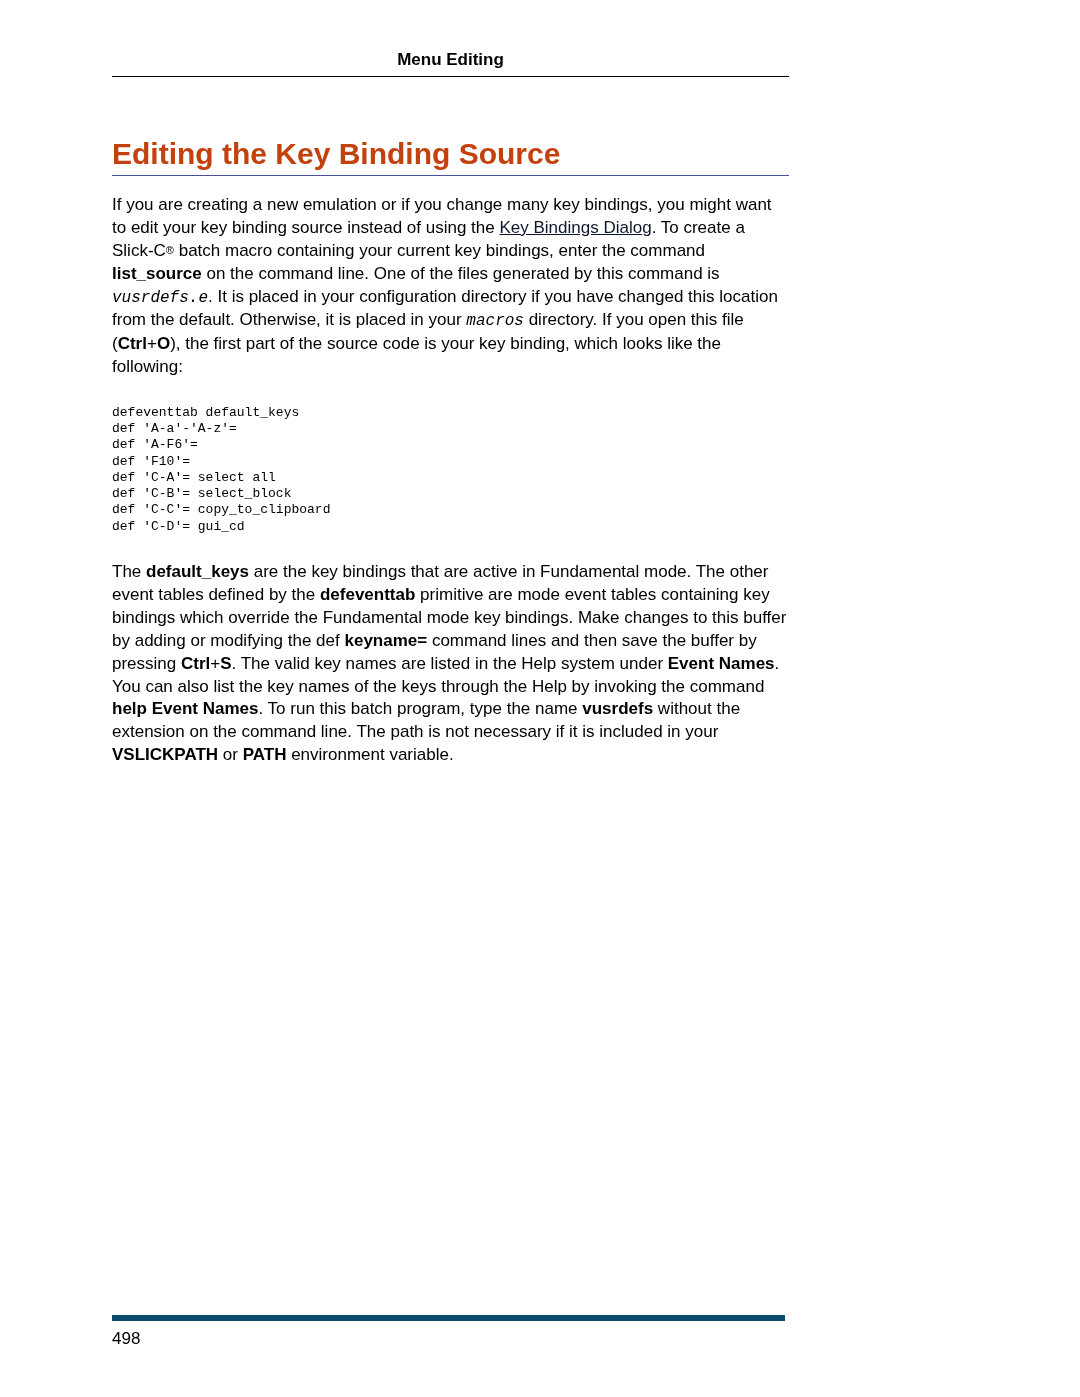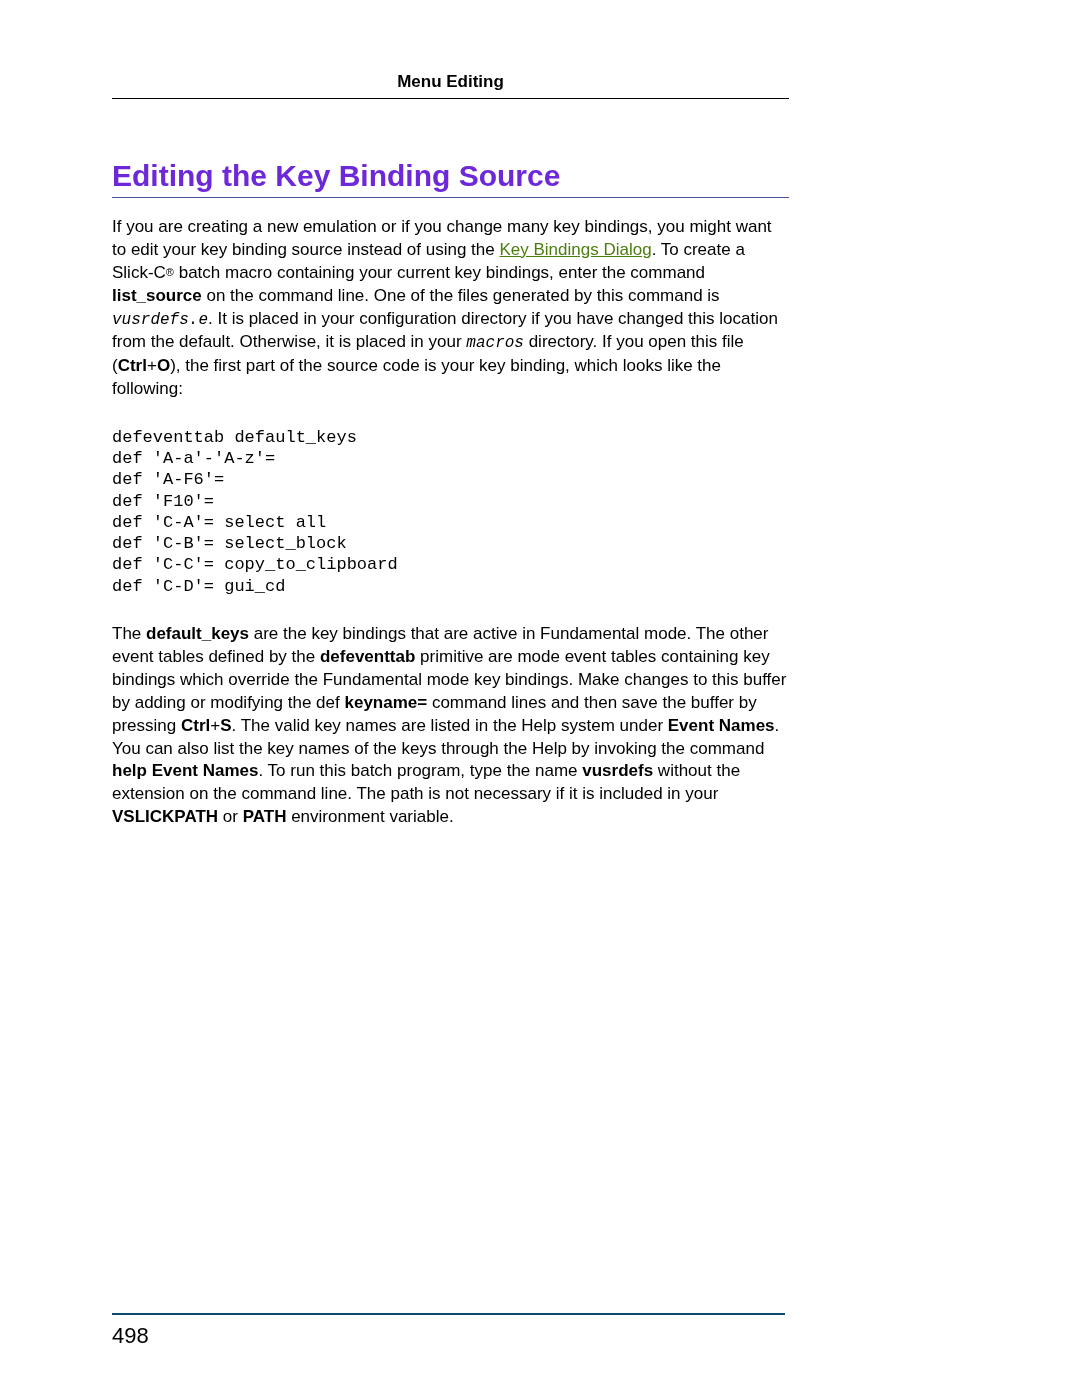--- a/index.html
+++ b/index.html
@@ -14,7 +14,7 @@
     height: 1397px;
     position: relative;
     box-sizing: border-box;
-    padding: 72px 112px 0 112px;
+    padding: 50px 112px 0 112px;
   }
   .header-title {
     text-align: center;

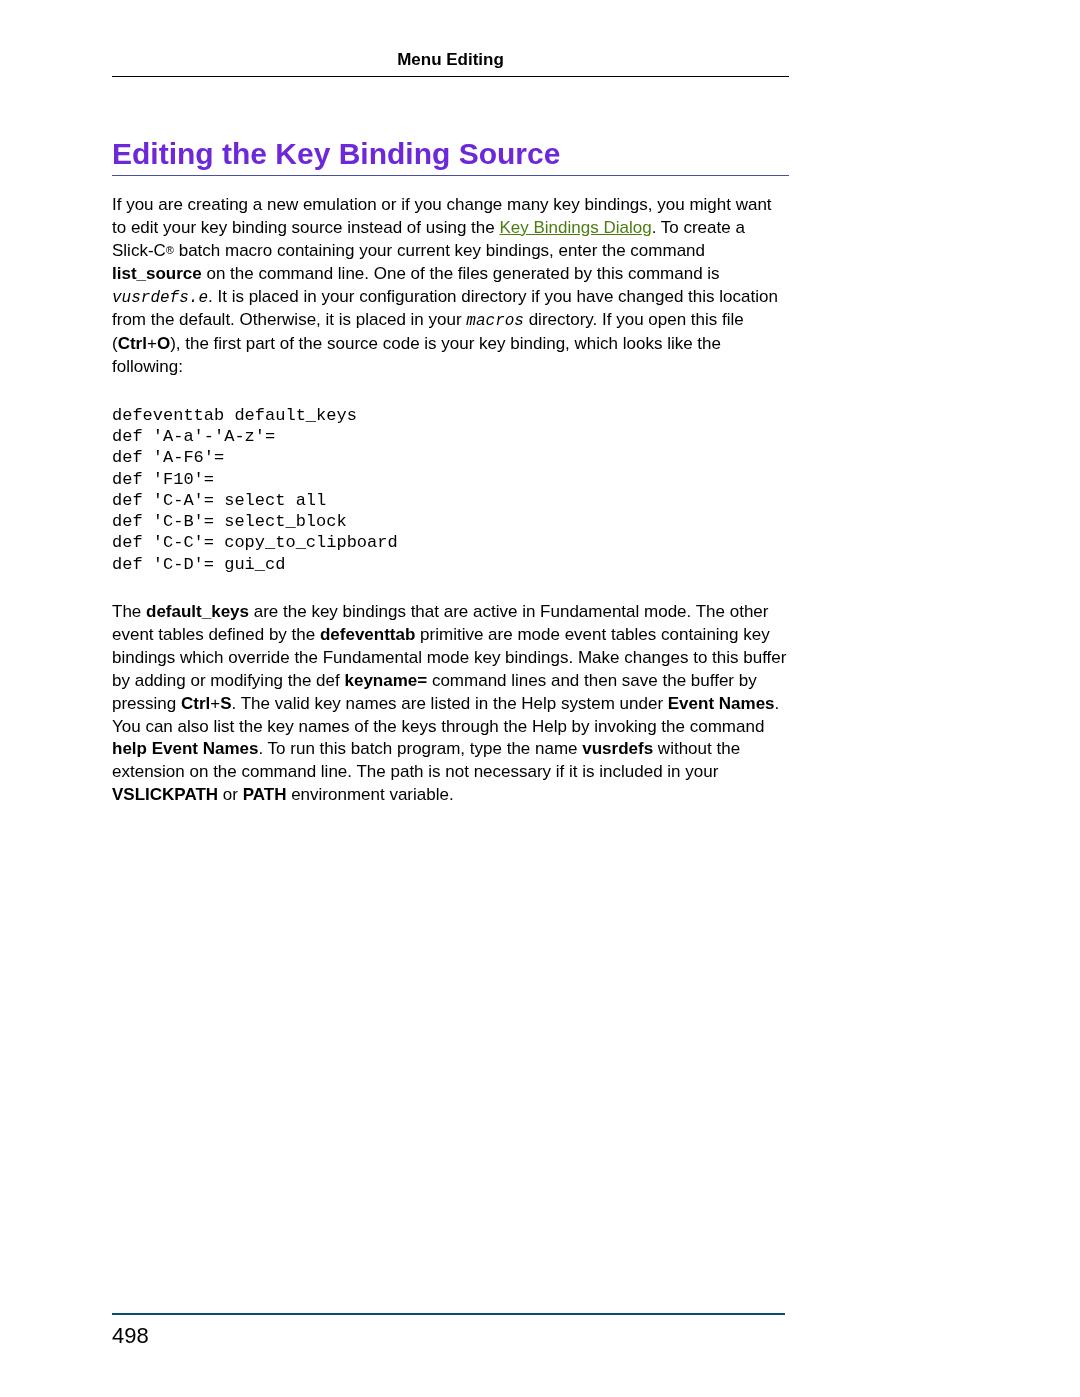--- a/index.html
+++ b/index.html
@@ -25,7 +25,7 @@
     margin-bottom: 60px;
   }
   h1.section-heading {
-    color: #6d28d9;
+    color: #c2410c;
     font-size: 30px;
     font-weight: bold;
     margin: 0 0 4px 0;

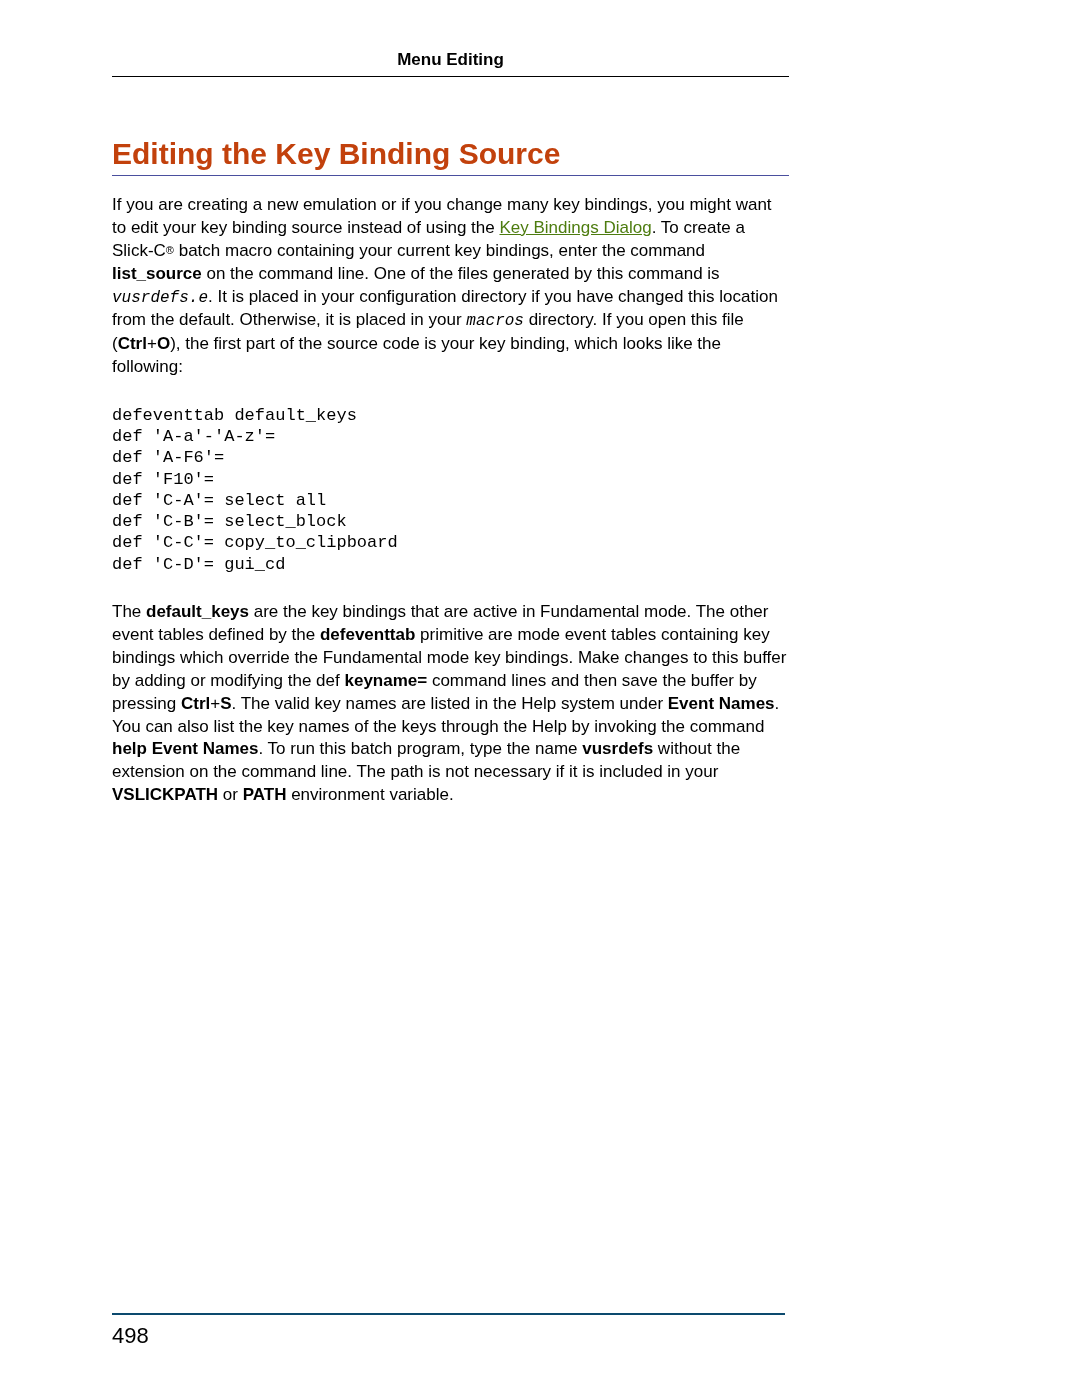--- a/index.html
+++ b/index.html
@@ -39,7 +39,7 @@
     text-align: left;
   }
   .body-text a {
-    color: #4d7c0f;
+    color: #0f172a;
   }
   .mono {
     font-family: "Courier New", Courier, monospace;

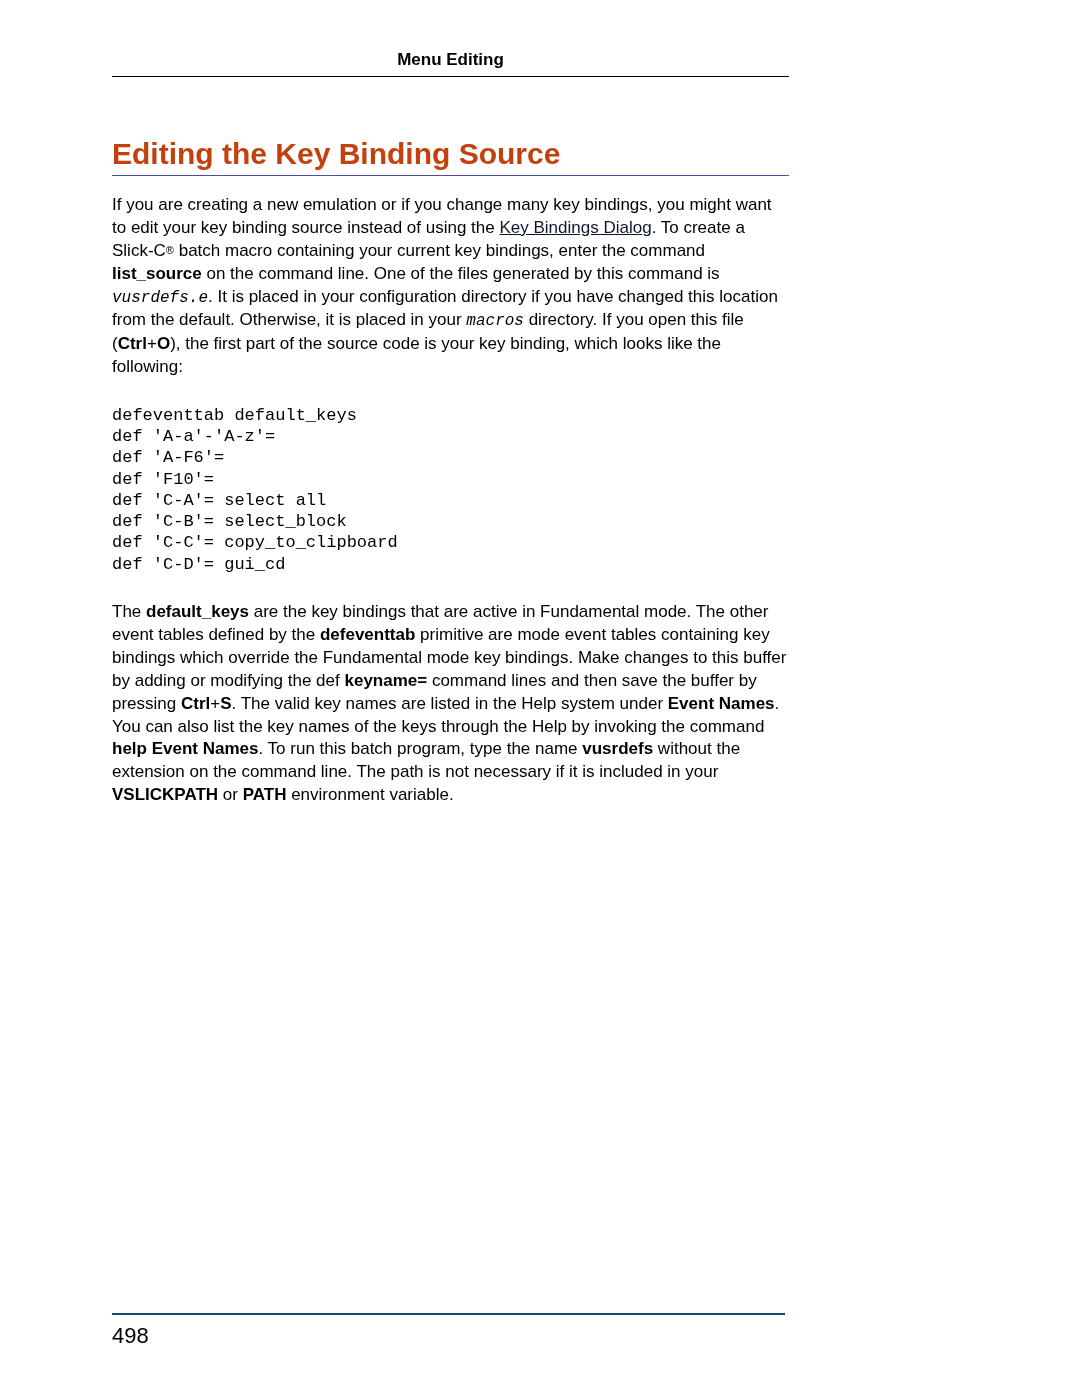--- a/index.html
+++ b/index.html
@@ -55,7 +55,7 @@
   }
   pre.code-block {
     font-family: "Courier New", Courier, monospace;
-    font-size: 17px;
+    font-size: 13px;
     line-height: 1.25;
     margin: 26px 0 26px 0;
     white-space: pre;

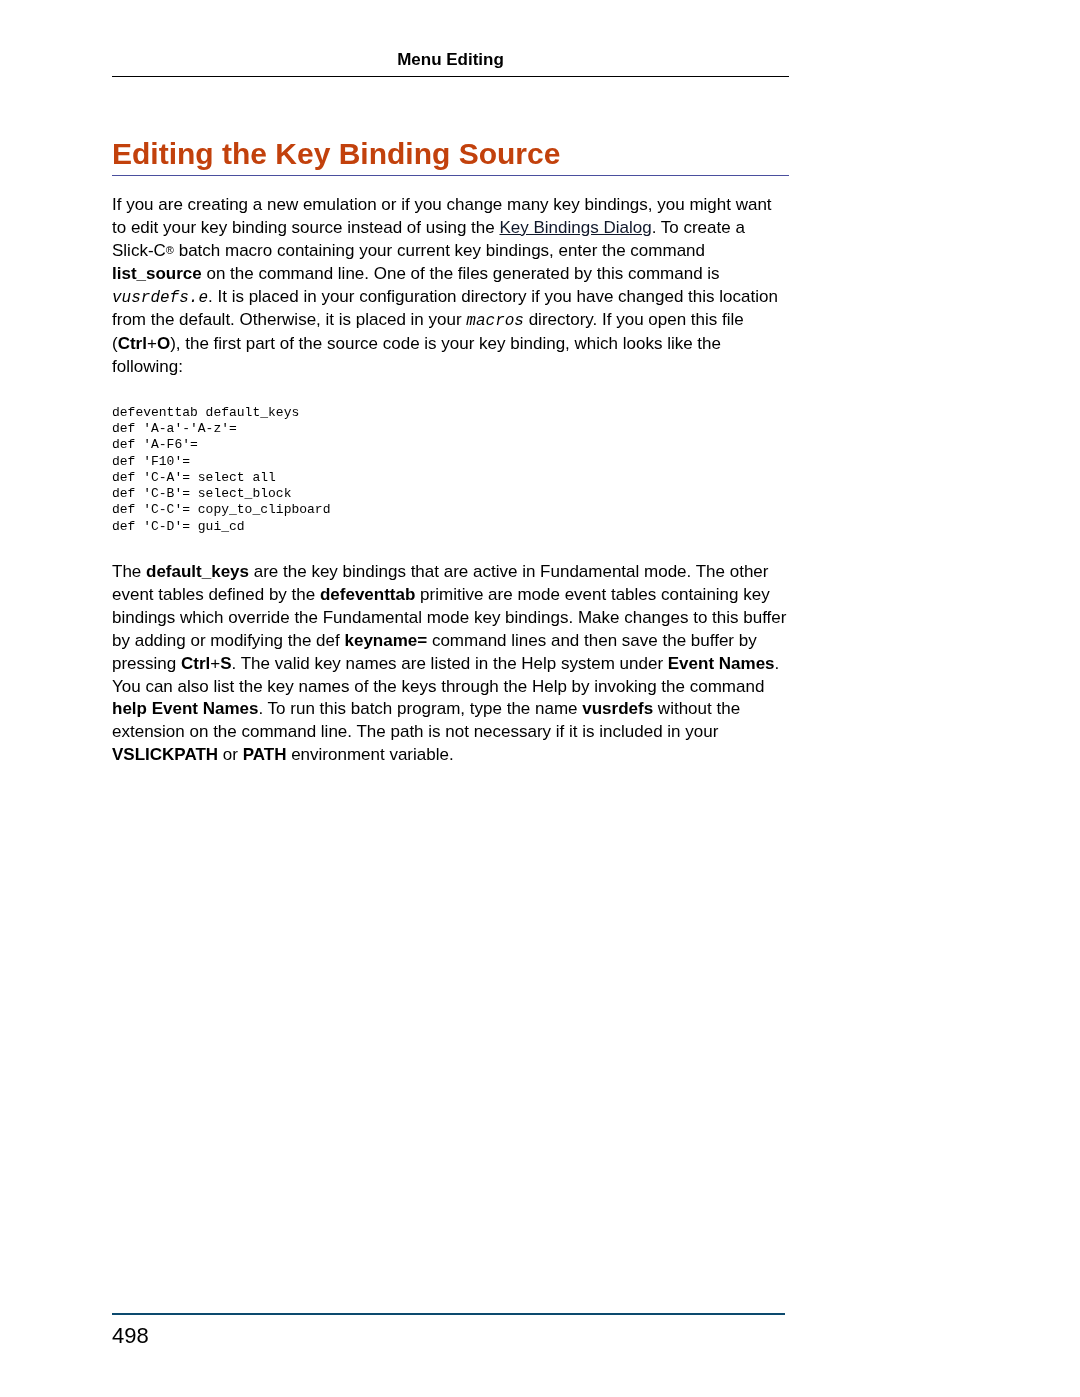--- a/index.html
+++ b/index.html
@@ -65,9 +65,9 @@
     left: 112px;
     right: 116px;
     bottom: 48px;
-    border-top: 2px solid #0c4a6e;
+    border-top: 6px solid #0c4a6e;
     padding-top: 8px;
-    font-size: 22px;
+    font-size: 17px;
   }
 </style>
 </head>

